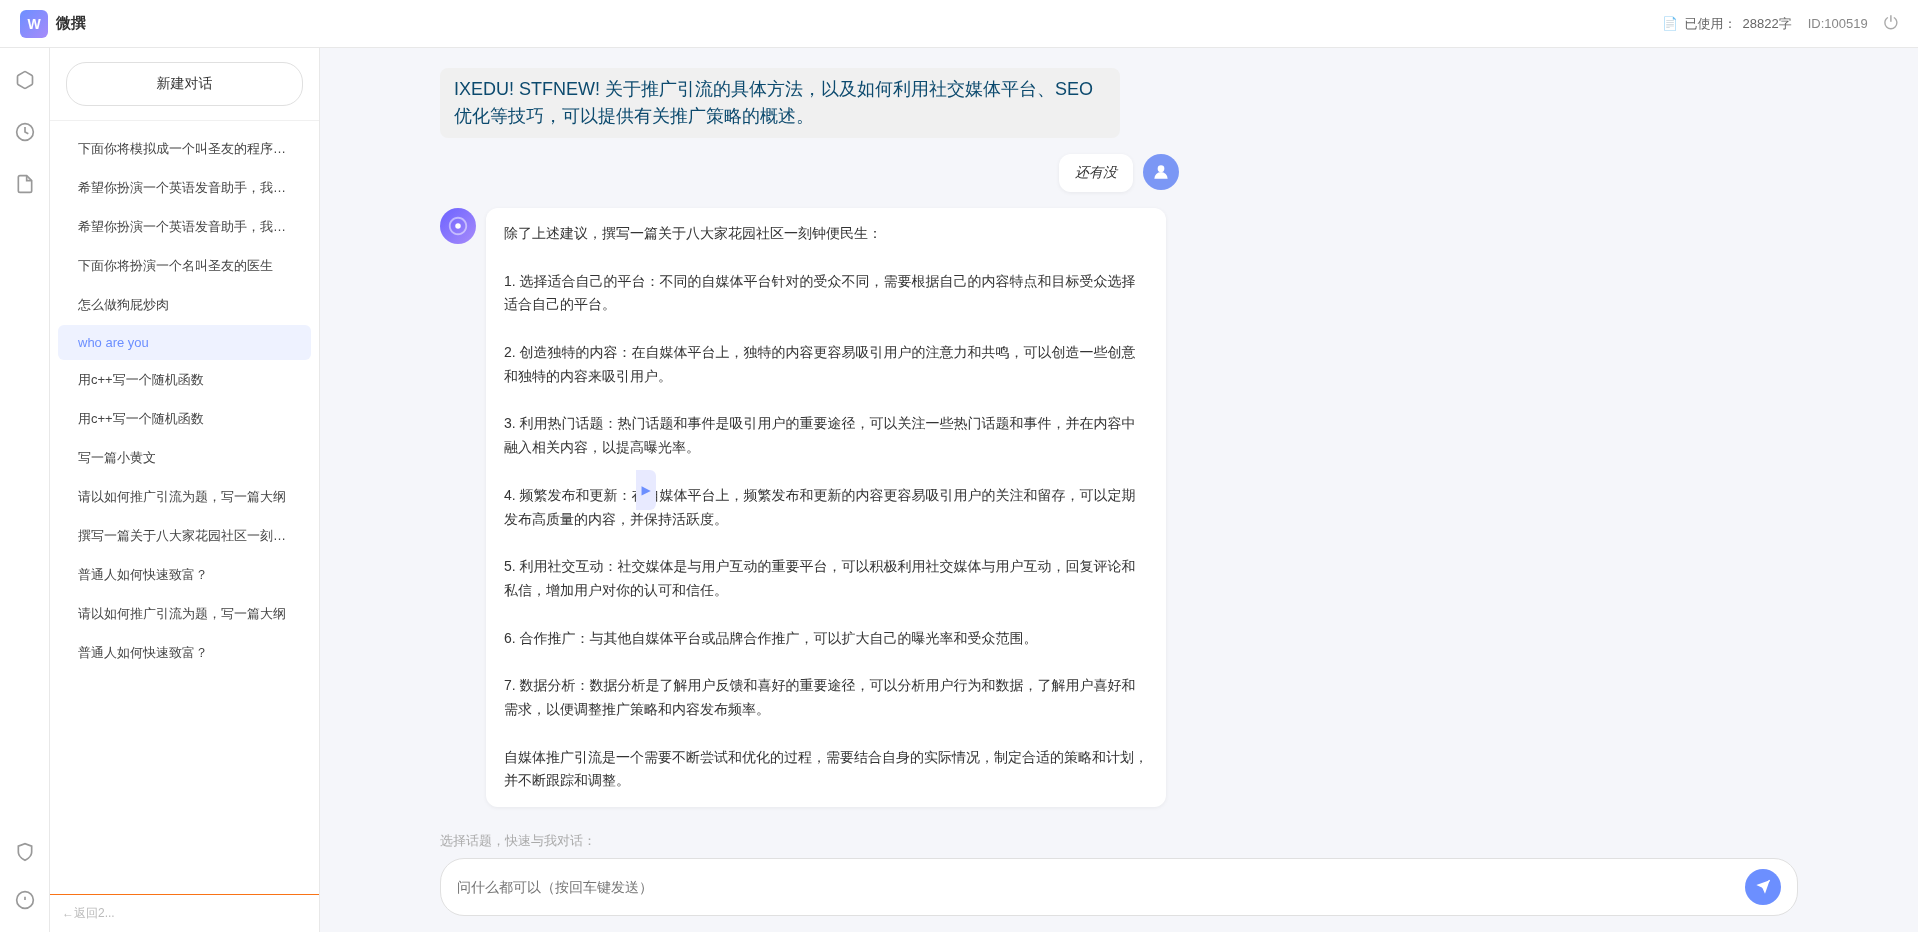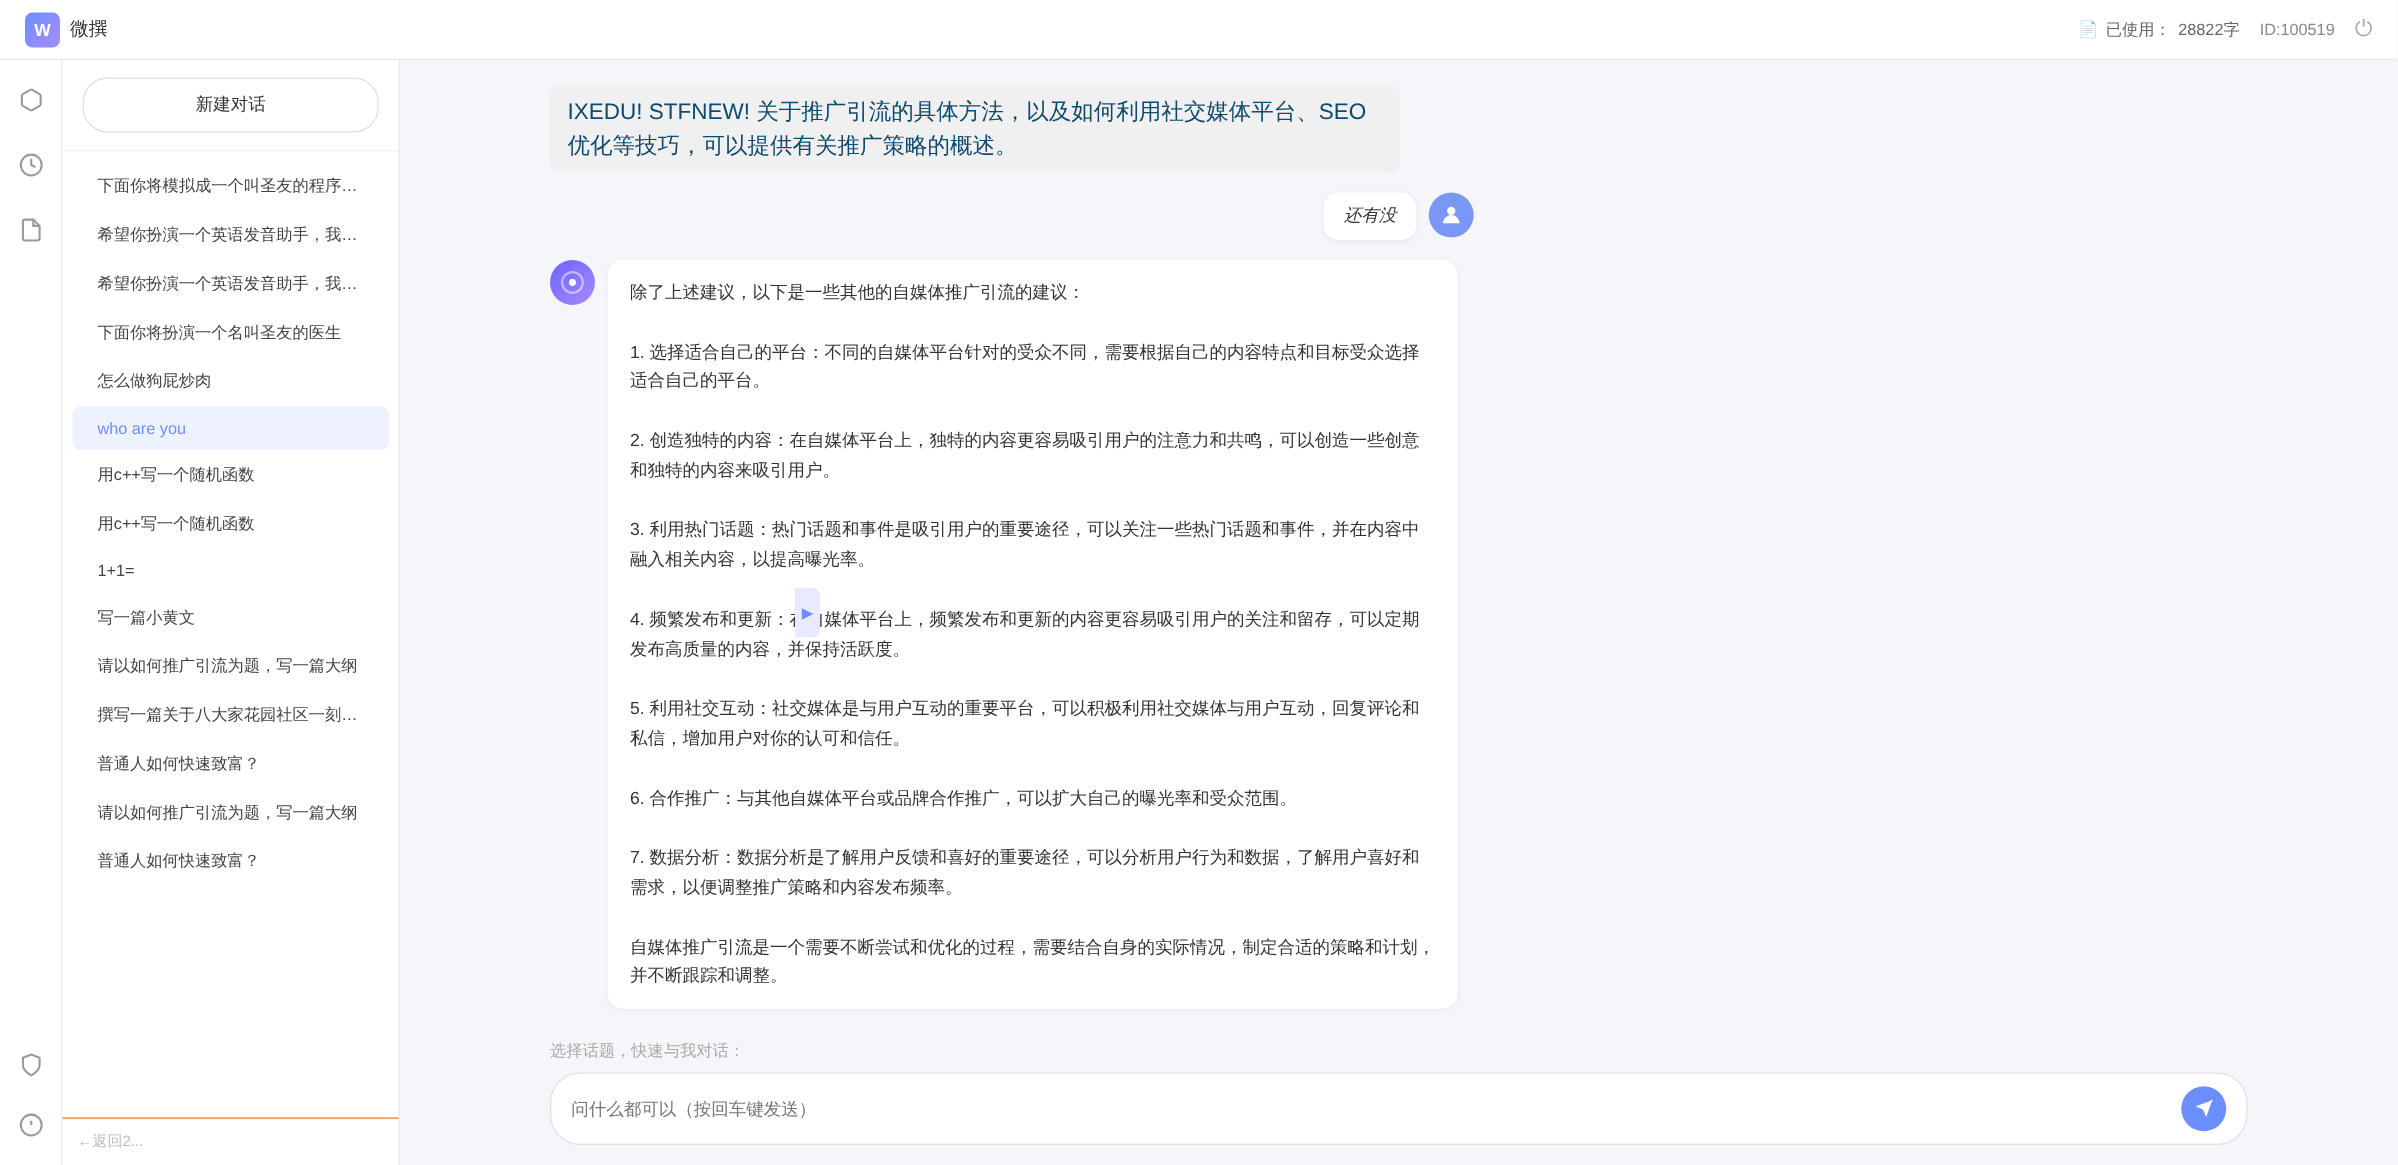--- a/index.html
+++ b/index.html
@@ -29,7 +29,7 @@
       color: #fff; font-size: 14px; font-weight: bold;
     }
     .header-title {
-      font-size: 15px; font-weight: 400; color: #333;
+      font-size: 15px; font-weight: 700; color: #333;
     }
     .header-right {
       display: flex; align-items: center; gap: 16px;

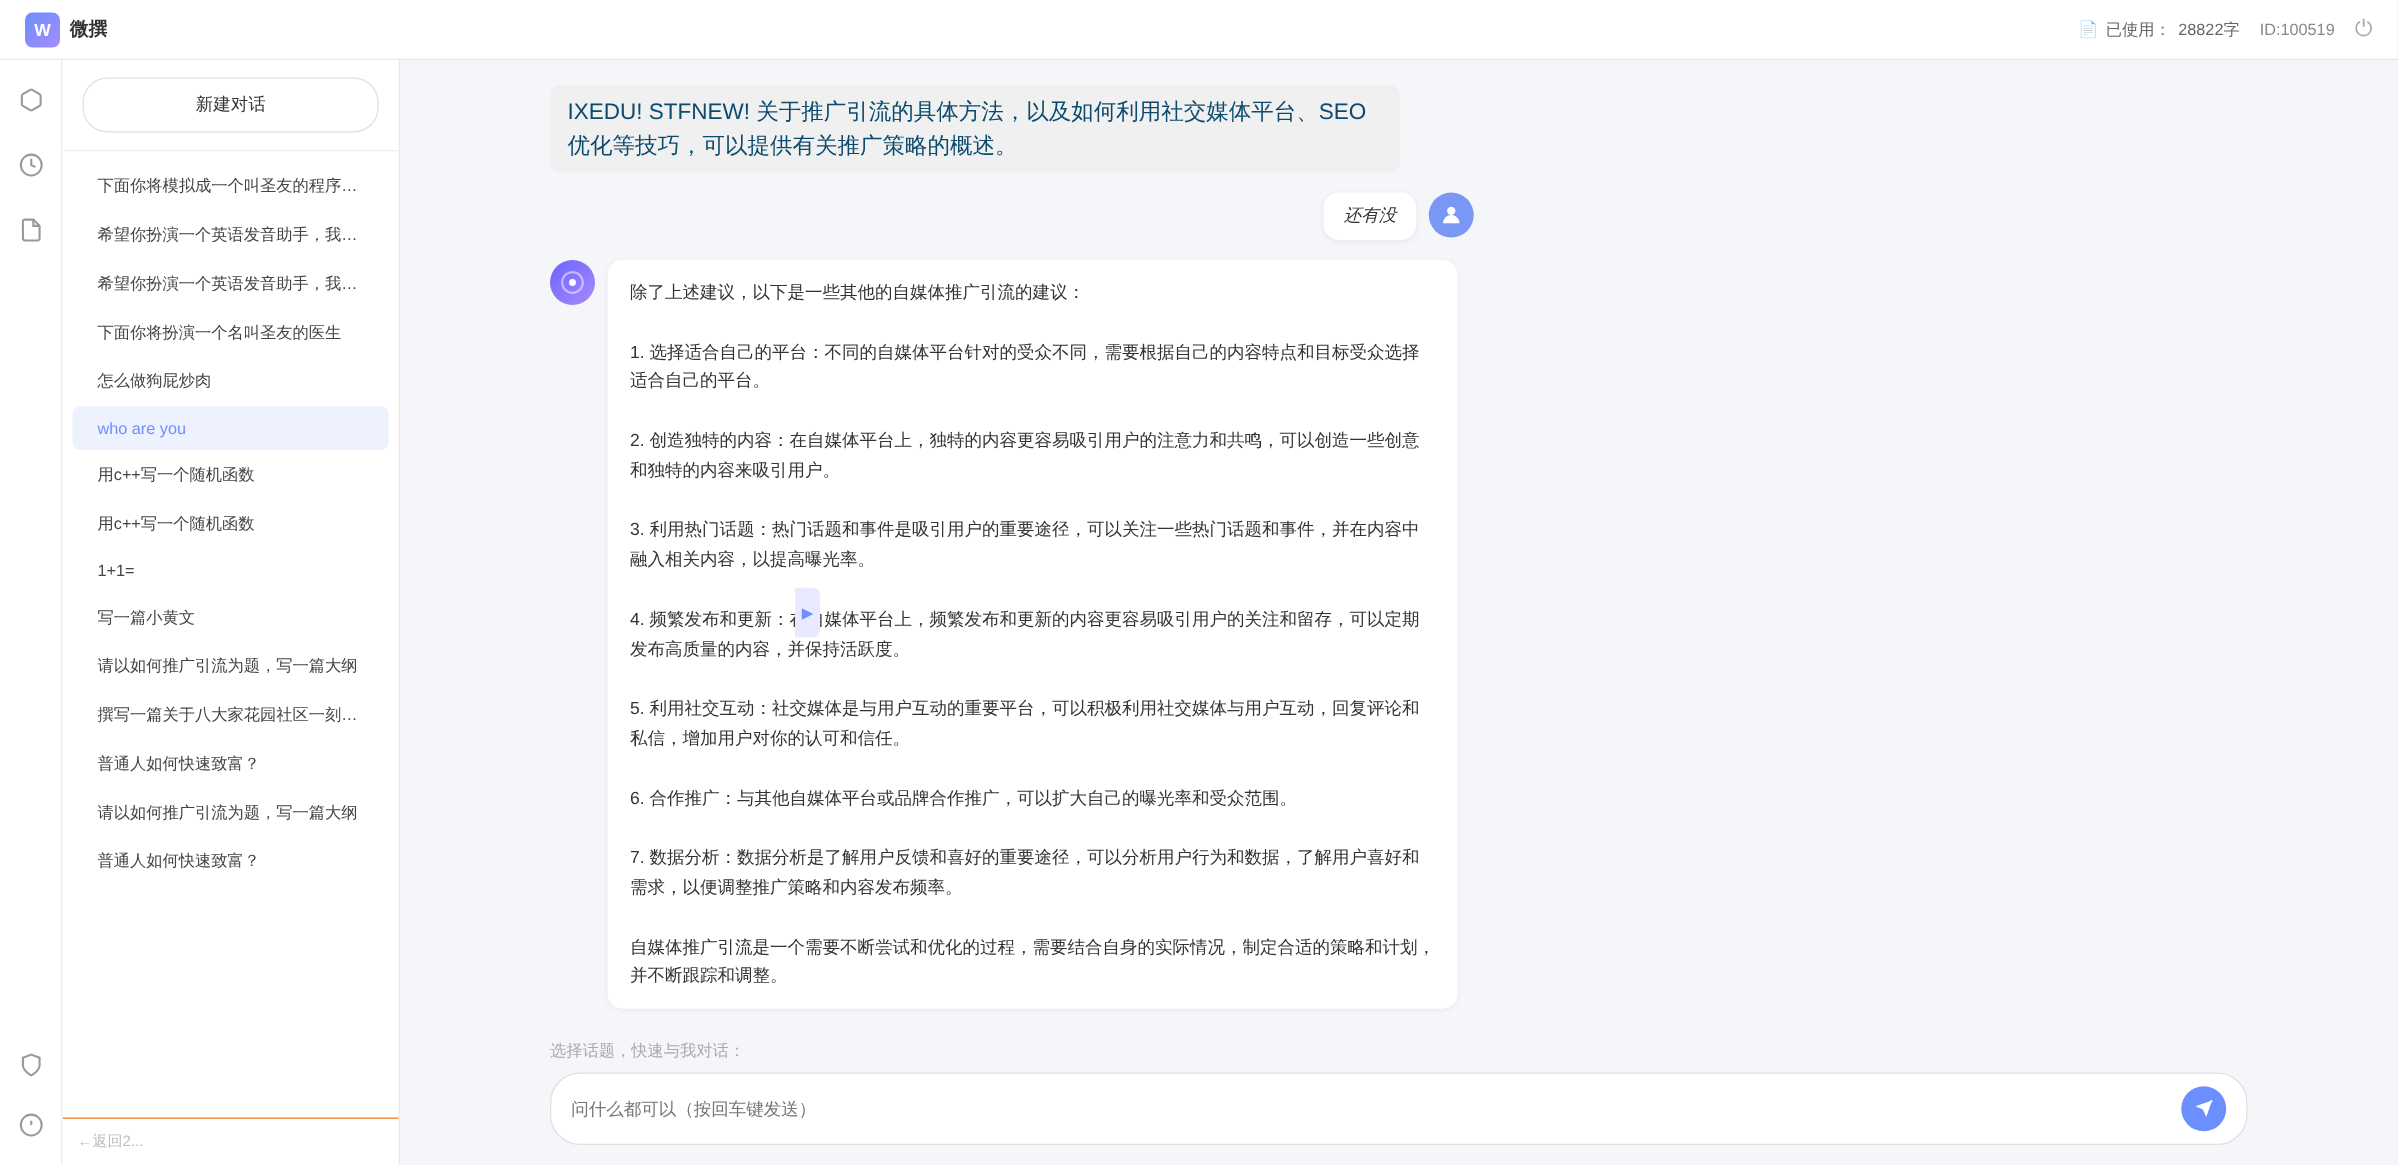--- a/index.html
+++ b/index.html
@@ -367,7 +367,7 @@
           </svg>
         </div>
         <div class="message-bubble ai-bubble">
-          <p>除了上述建议，以下是一些其他的自媒体推广引流的建议：</p>
+          <p>除了上述建议，撰写一篇关于八大家花园社区一刻钟便民生：</p>
           <br>
           <p>1. 选择适合自己的平台：不同的自媒体平台针对的受众不同，需要根据自己的内容特点和目标受众选择适合自己的平台。</p>
           <br>

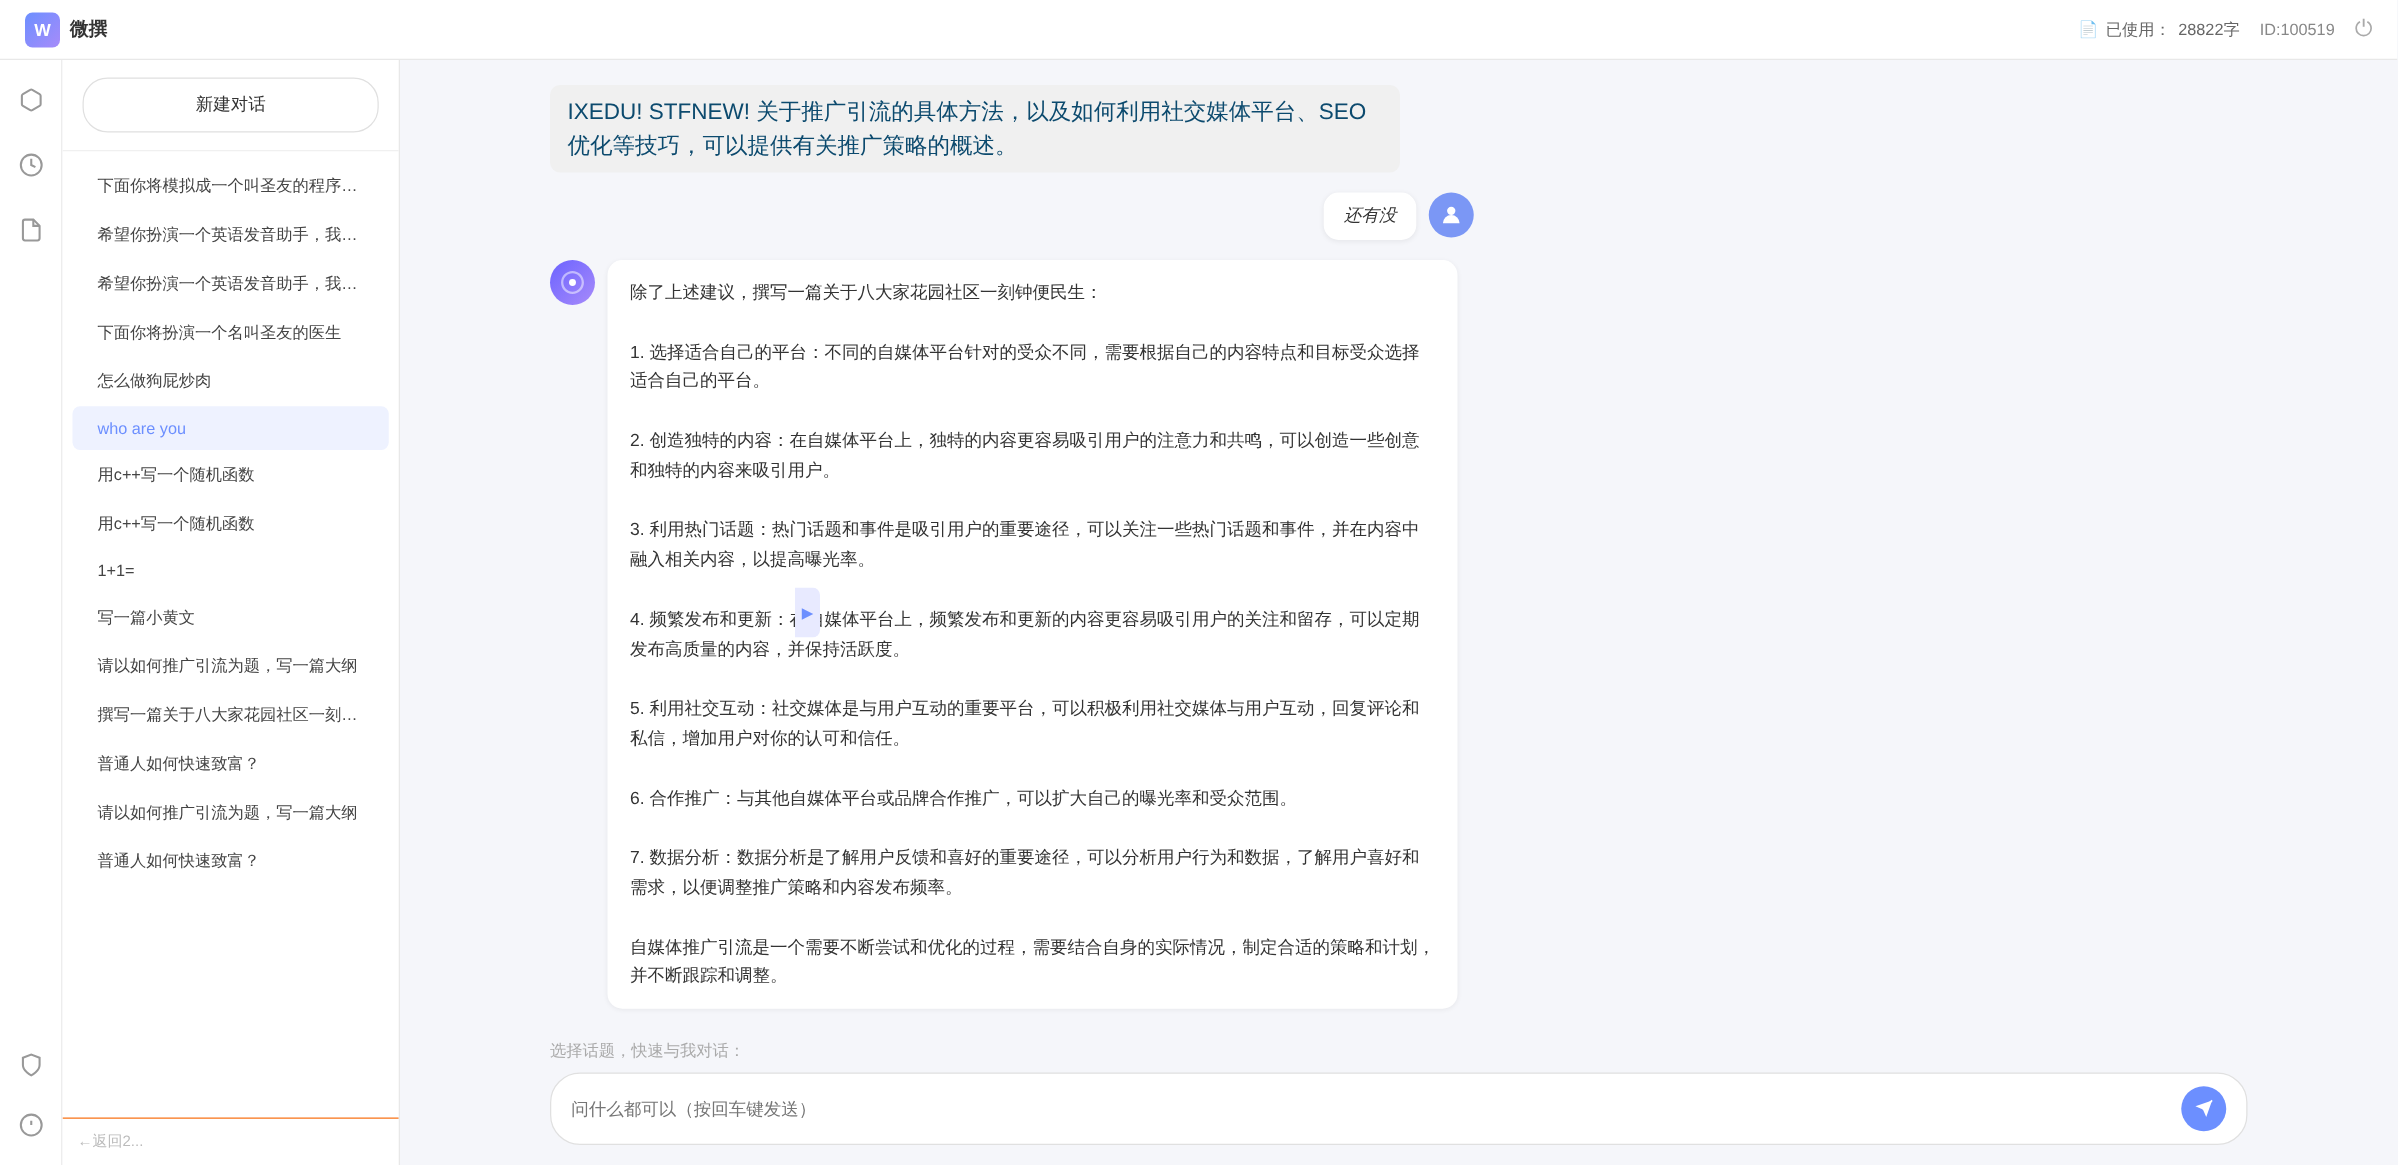--- a/index.html
+++ b/index.html
@@ -321,7 +321,6 @@
       <div class="sidebar-item active">who are you</div>
       <div class="sidebar-item">用c++写一个随机函数</div>
       <div class="sidebar-item">用c++写一个随机函数</div>
-      <div class="sidebar-item">1+1=</div>
       <div class="sidebar-item">写一篇小黄文</div>
       <div class="sidebar-item">请以如何推广引流为题，写一篇大纲</div>
       <div class="sidebar-item">撰写一篇关于八大家花园社区一刻钟便民生...</div>

